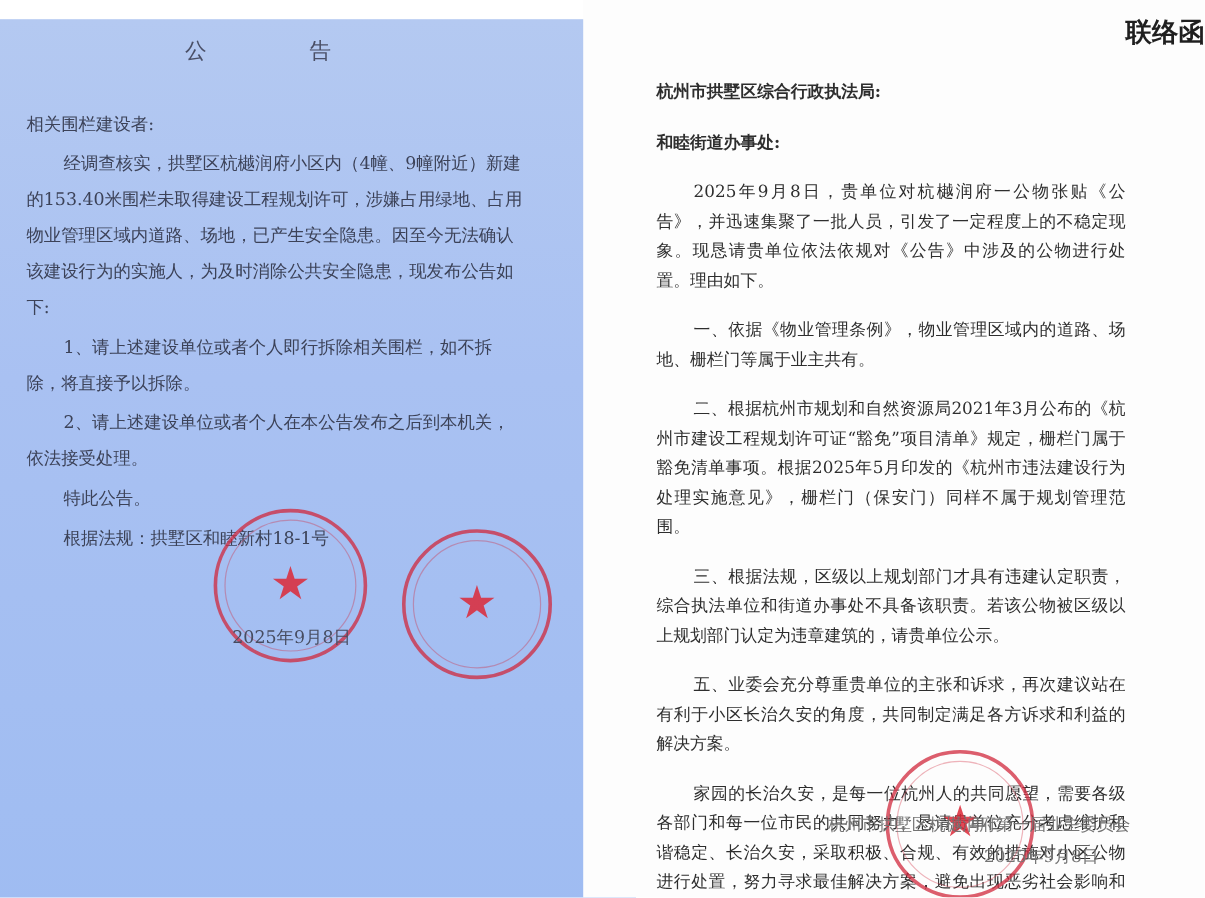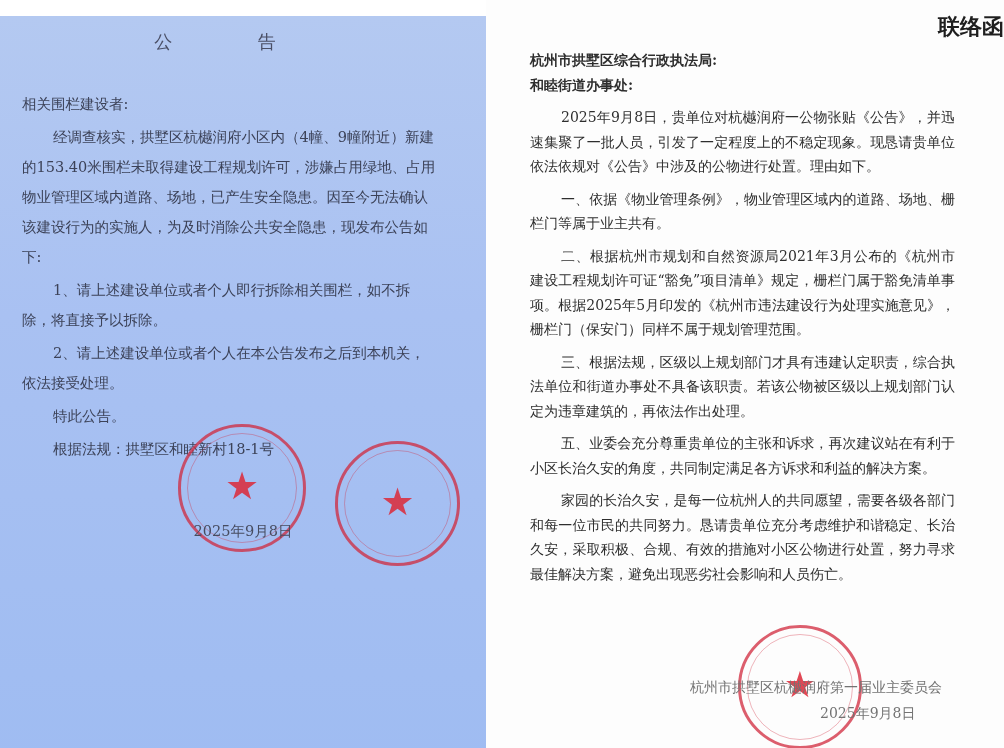--- a/index.html
+++ b/index.html
@@ -15,7 +15,7 @@
   .l-sign{position:absolute;left:0;width:486px;text-align:center;font-size:14.5px;color:#474c60;}
   .r-title{position:absolute;left:0;width:518px;top:12px;text-align:right;font-size:22px;font-weight:bold;color:#1f1f1f;font-family:"DejaVu Sans","Liberation Sans",sans-serif;}
   .r-body{position:absolute;left:44px;top:48px;width:425px;font-size:14px;line-height:24.5px;color:#2e2e2e;}
-  .r-body p{margin:0;text-align:justify;}
+  .r-body p{margin:17px;text-align:justify;}
   .r-body .addr{font-weight:bold;}
   .r-body .gap{margin-top:8px;}
   .r-sign{position:absolute;font-size:14px;color:#737373;white-space:nowrap;margin-left:28px;}

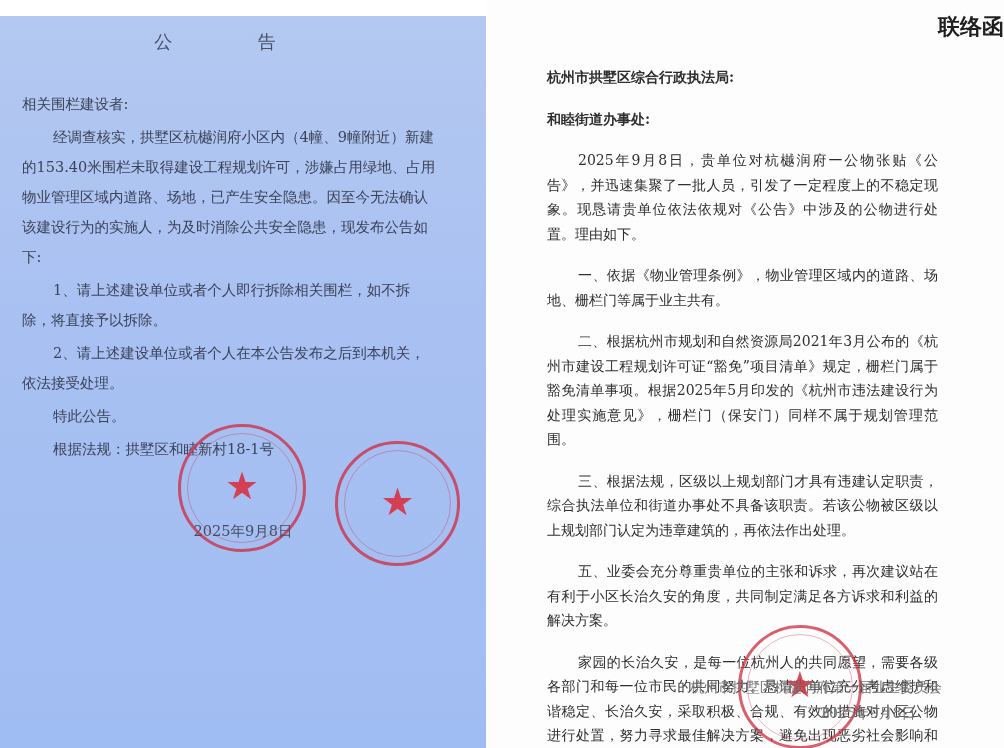--- a/index.html
+++ b/index.html
@@ -57,7 +57,7 @@
     <p class="ind gap">2025年9月8日，贵单位对杭樾润府一公物张贴《公告》，并迅速集聚了一批人员，引发了一定程度上的不稳定现象。现恳请贵单位依法依规对《公告》中涉及的公物进行处置。理由如下。</p>
     <p class="ind gap">一、依据《物业管理条例》，物业管理区域内的道路、场地、栅栏门等属于业主共有。</p>
     <p class="ind gap">二、根据杭州市规划和自然资源局2021年3月公布的《杭州市建设工程规划许可证“豁免”项目清单》规定，栅栏门属于豁免清单事项。根据2025年5月印发的《杭州市违法建设行为处理实施意见》，栅栏门（保安门）同样不属于规划管理范围。</p>
-    <p class="ind gap">三、根据法规，区级以上规划部门才具有违建认定职责，综合执法单位和街道办事处不具备该职责。若该公物被区级以上规划部门认定为违章建筑的，再依法作出处理。</p>
+    <p class="ind gap">三、根据法规，区级以上规划部门才具有违建认定职责，综合执法单位和街道办事处不具备该职责。若该公物被区级以上规划部门认定为违章建筑的，请贵单位公示。</p>
     <p class="ind gap">五、业委会充分尊重贵单位的主张和诉求，再次建议站在有利于小区长治久安的角度，共同制定满足各方诉求和利益的解决方案。</p>
     <p class="ind gap">家园的长治久安，是每一位杭州人的共同愿望，需要各级各部门和每一位市民的共同努力。恳请贵单位充分考虑维护和谐稳定、长治久安，采取积极、合规、有效的措施对小区公物进行处置，努力寻求最佳解决方案，避免出现恶劣社会影响和人员伤亡。</p>
   </div>

